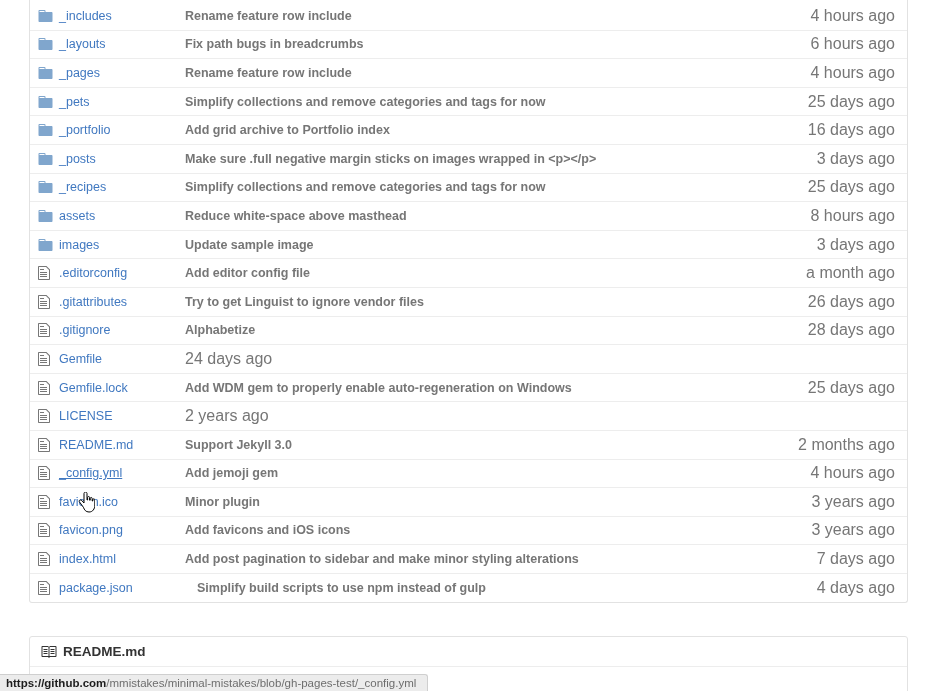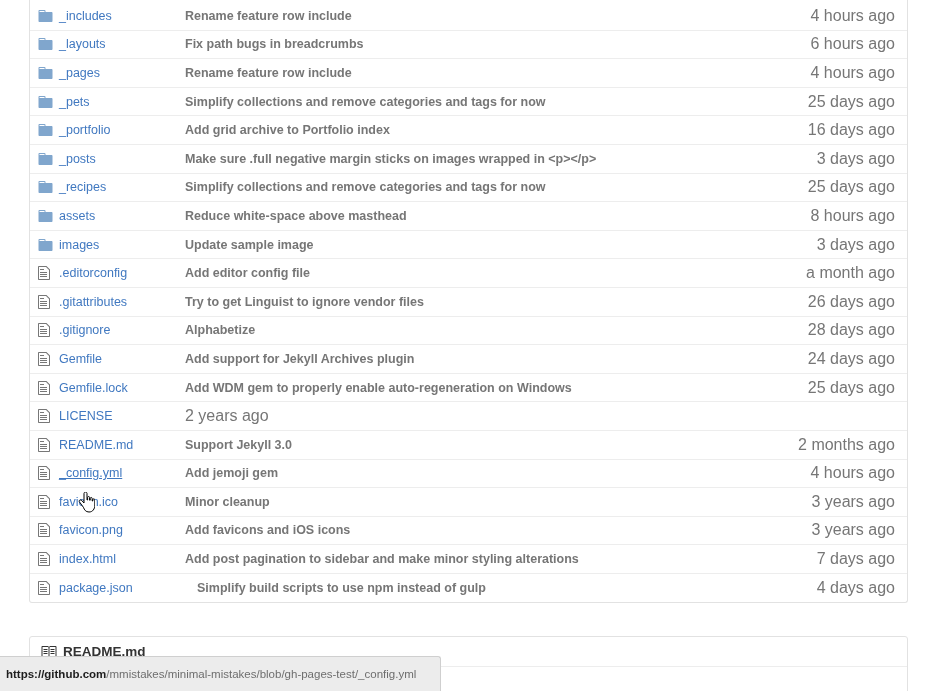--- a/index.html
+++ b/index.html
@@ -236,7 +236,6 @@
           </span>
           <a class="fname">Gemfile</a>
         </div>
-        <div class="cell-msg fmsg">Add support for Jekyll Archives plugin</div>
         <div class="cell-time ftime">24 days ago</div>
       </div>
 

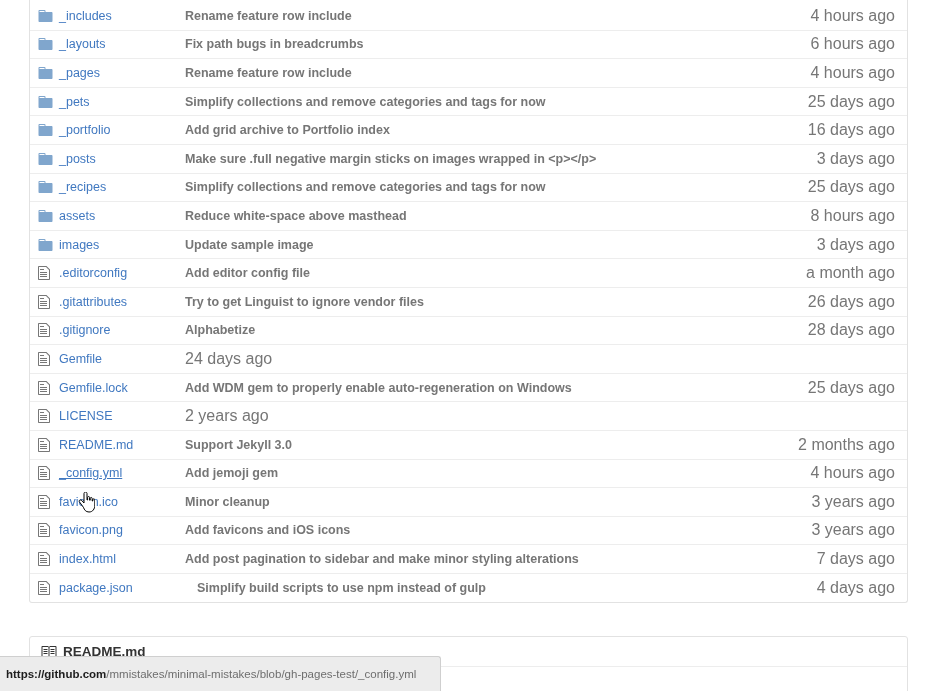--- a/index.html
+++ b/index.html
@@ -304,7 +304,7 @@
           </span>
           <a class="fname">favicon.ico</a>
         </div>
-        <div class="cell-msg fmsg">Minor cleanup</div>
+        <div class="cell-msg fmsg">Minor plugin</div>
         <div class="cell-time ftime">3 years ago</div>
       </div>
 

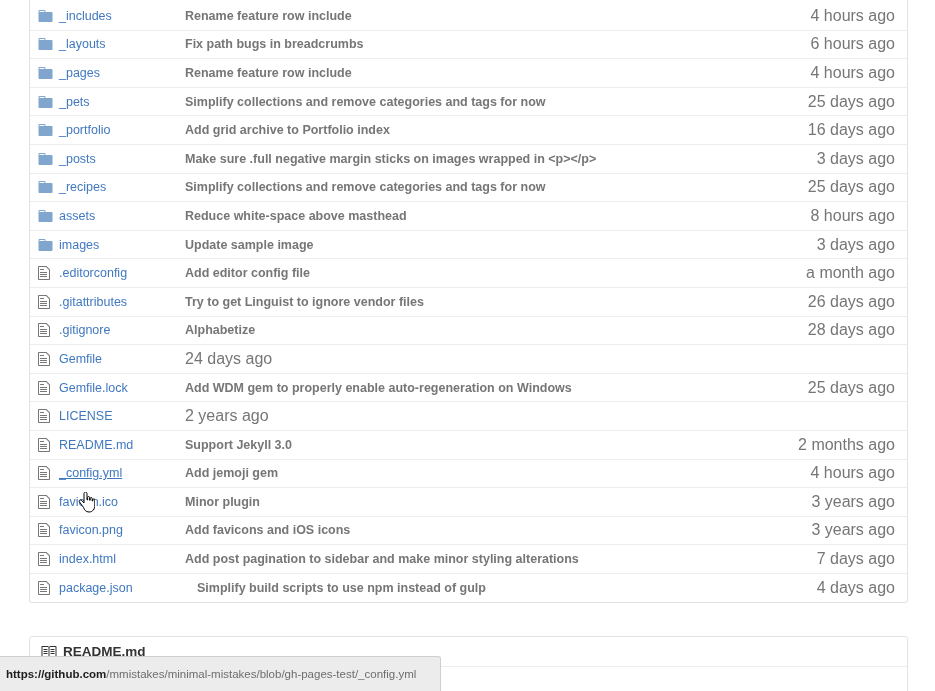--- a/index.html
+++ b/index.html
@@ -41,10 +41,10 @@
     align-items:center;}
 
   .status-bar{
-    position:absolute;left:0;bottom:0;height:35px;max-width:600px;
+    position:absolute;left:0;bottom:0;height:17px;max-width:600px;
     background:#ececec;border:1px solid #cfcfcf;border-left:none;border-bottom:none;
     border-top-right-radius:3px;display:flex;align-items:center;
-    padding:0 24px 0 6px;font-size:11.5px;white-space:nowrap;margin-top:28px;}
+    padding:0 11px 0 6px;font-size:11.5px;white-space:nowrap;margin-top:28px;}
   .status-origin{font-weight:bold;color:#1d1d1d;}
   .status-path{color:#6e6e6e;}
 

